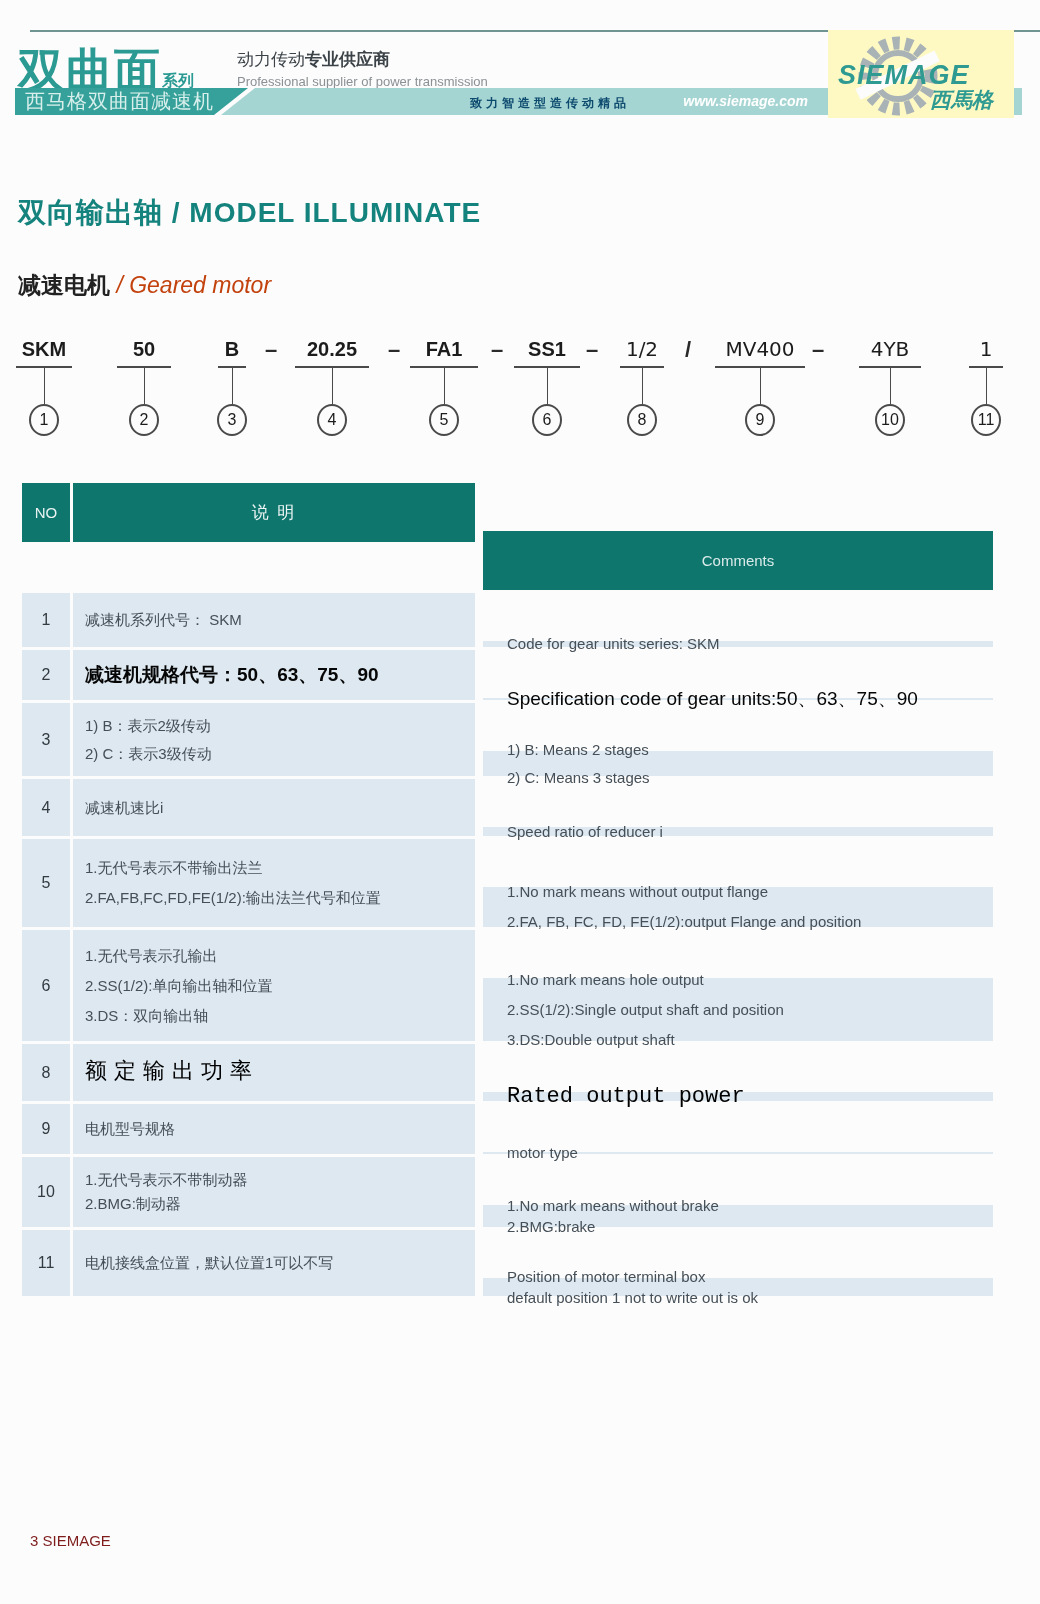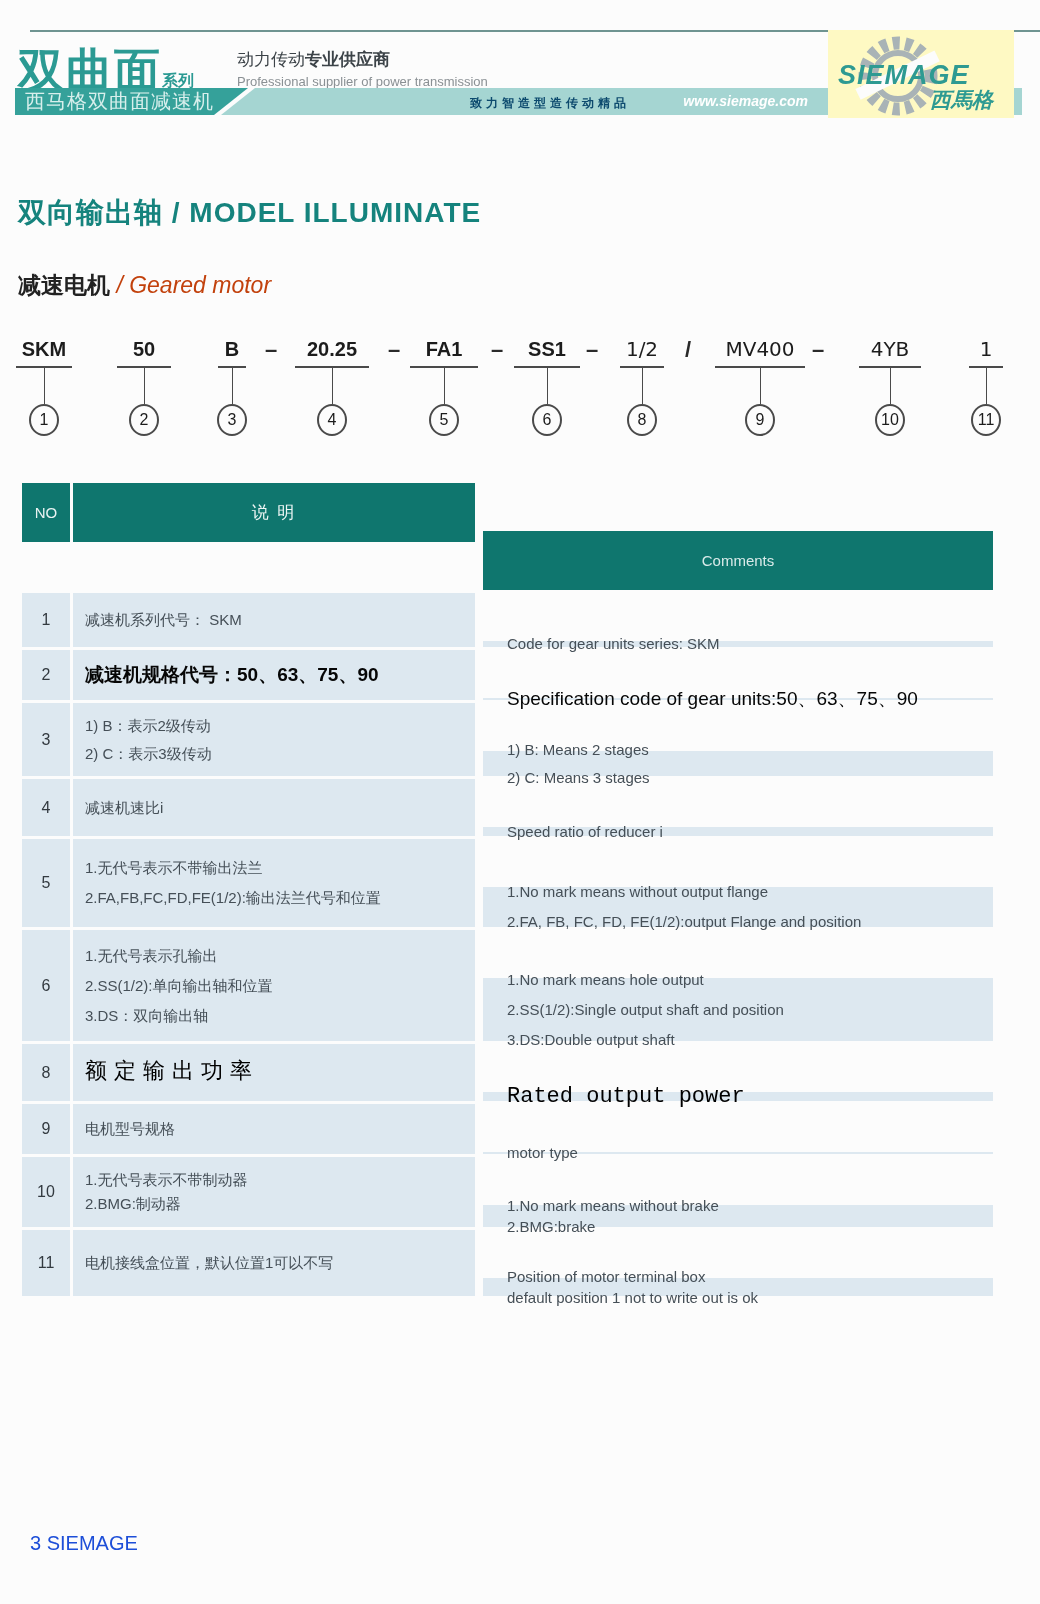--- a/index.html
+++ b/index.html
@@ -91,7 +91,7 @@
   }
   .drow.style-serif .c-desc .line{letter-spacing:7px;}
   
-  .footer{position:absolute;left:30px;top:1532px;font-size:20px;color:#1d4ed8;}
+  .footer{position:absolute;left:30px;top:1532px;font-size:15px;color:#7f1d1d;}
 </style>
 </head>
 <body>

